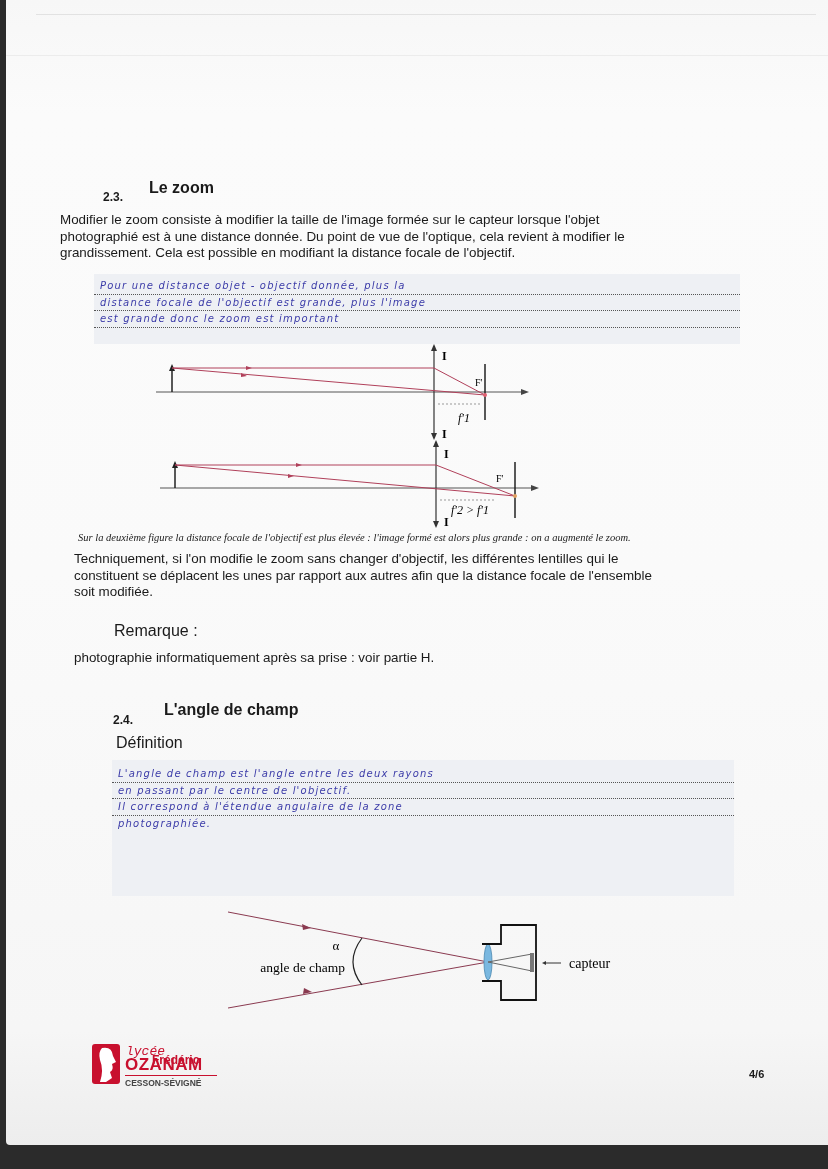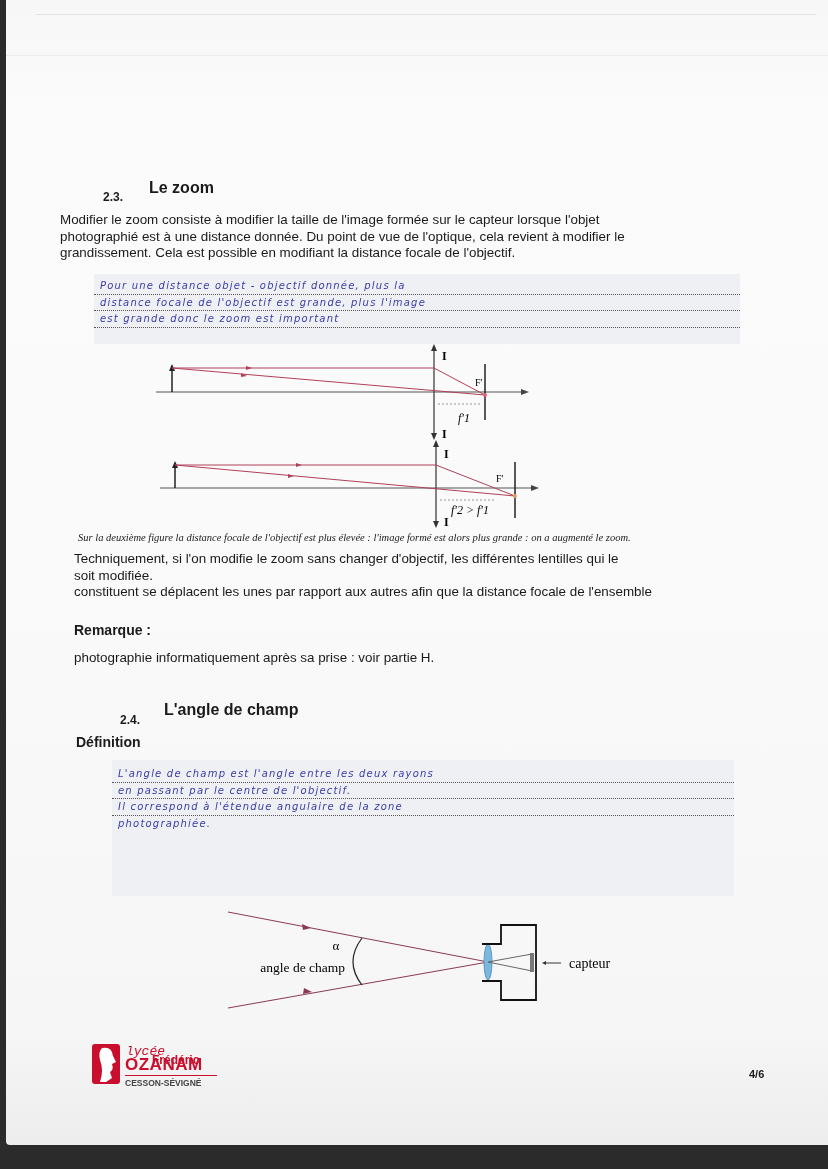--- a/index.html
+++ b/index.html
@@ -120,8 +120,8 @@
 
   <div class="abs body-text" style="left:68px;top:551px;width:720px;">
     <div>Techniquement, si l'on modifie le zoom sans changer d'objectif, les différentes lentilles qui le</div>
+    <div>constituent se déplacent les unes par rapport aux autres afin que la distance focale de l'ensemble</div>
     <div>soit modifiée.</div>
-    <div>constituent se déplacent les unes par rapport aux autres afin que la distance focale de l'ensemble</div>
   </div>
 
   <div class="abs bold-label" style="left:68px;top:622px;">Remarque :</div>

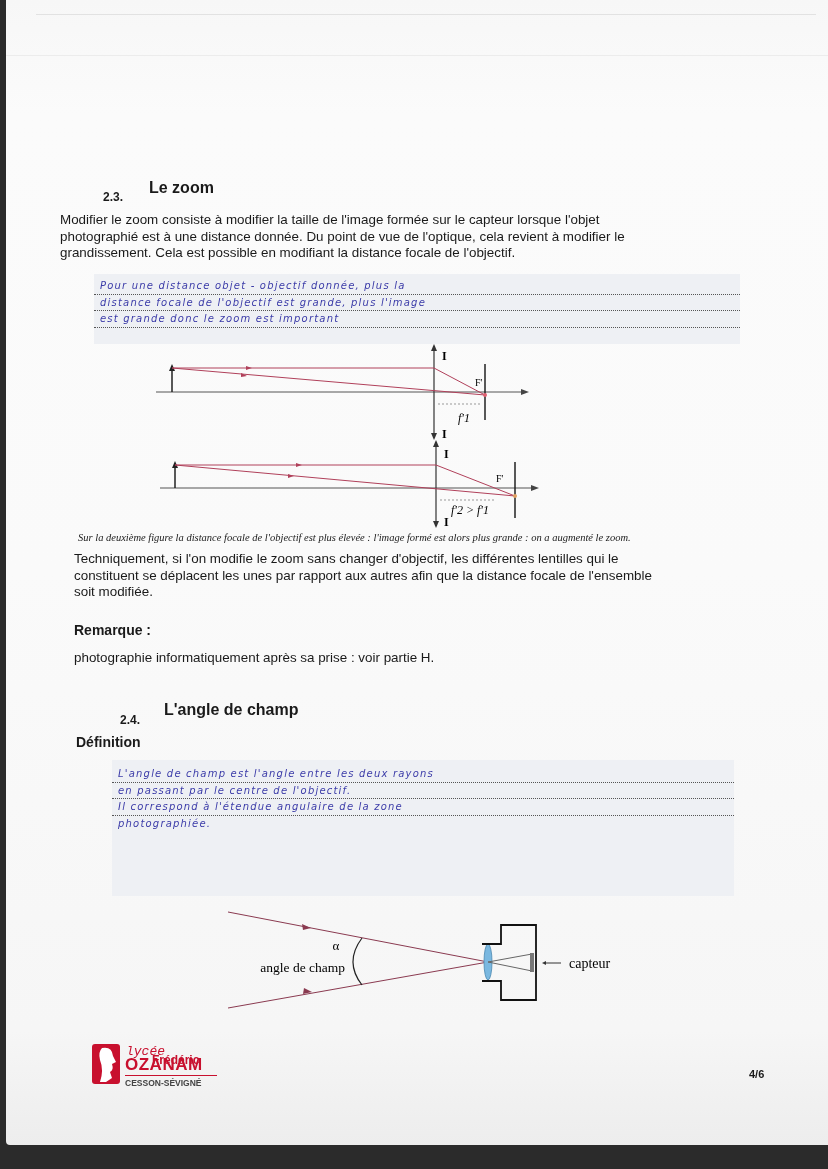--- a/index.html
+++ b/index.html
@@ -23,7 +23,7 @@
   .sec-num { font-size: 12px; font-weight: bold; margin-top: 8px; }
   .sec-title { font-size: 16px; font-weight: bold; }
   .body-text { font-size: 13.4px; line-height: 16.5px; }
-  .bold-label { font-size: 14px; font-weight: bold; }
+  .bold-label { font-size: 16px; font-weight: normal; margin-left: 40px; }
   .handwrite {
     background: #eef0f4;
     color: #3b3ba8;

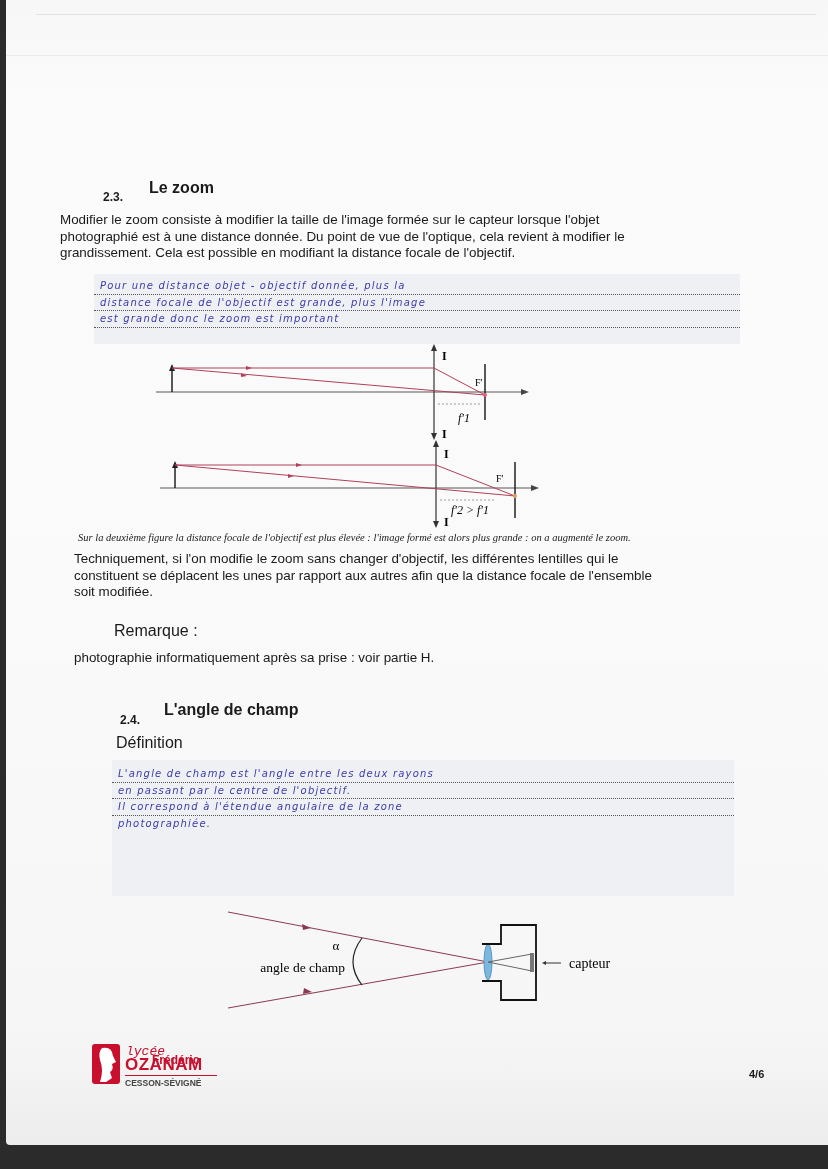--- a/index.html
+++ b/index.html
@@ -129,7 +129,7 @@
     <div>photographie informatiquement après sa prise : voir partie H.</div>
   </div>
 
-  <div class="abs sec-num" style="left:114px;top:705px;">2.4.</div>
+  <div class="abs sec-num" style="left:107px;top:705px;">2.4.</div>
   <div class="abs sec-title" style="left:158px;top:701px;">L'angle de champ</div>
 
   <div class="abs bold-label" style="left:70px;top:734px;">Définition</div>

